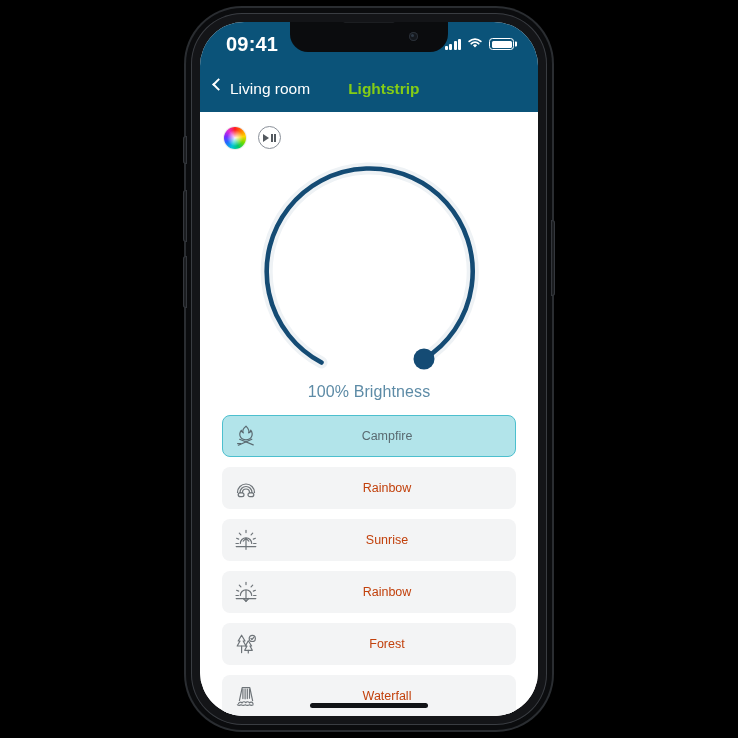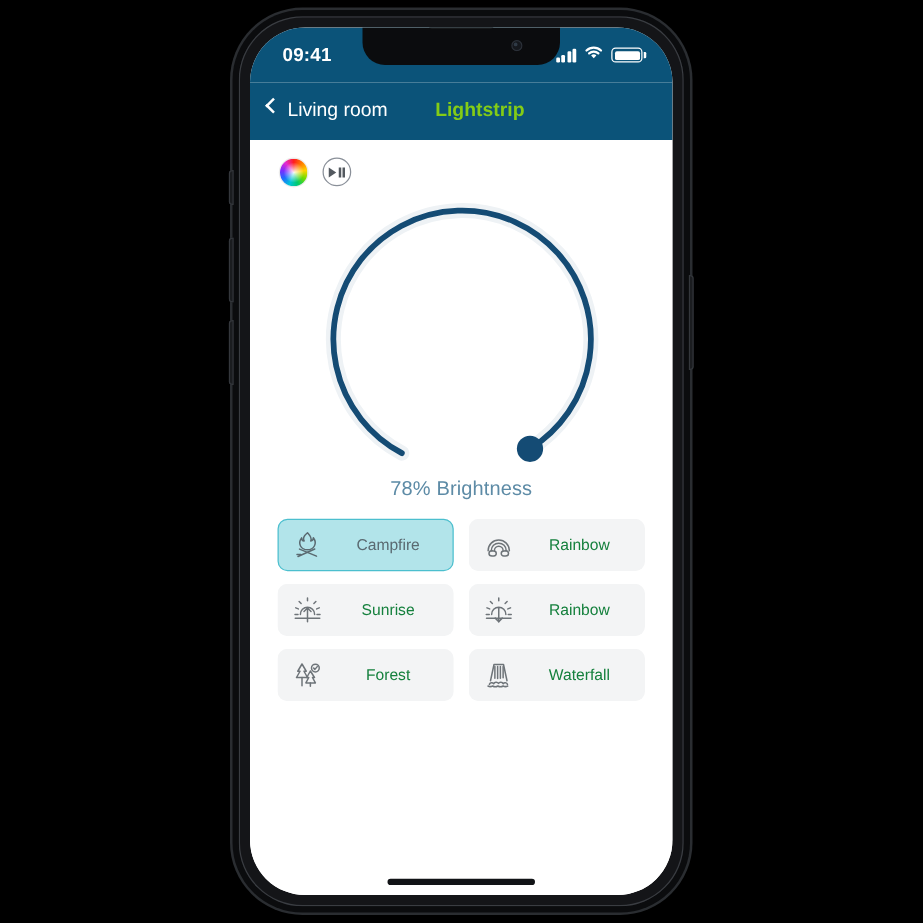--- a/index.html
+++ b/index.html
@@ -99,7 +99,7 @@
   }
   .status-time {
     color: #fff;
-    font-size: 15px;
+    font-size: 20px;
     font-weight: bold;
     letter-spacing: .2px;
     padding-left: 4px;

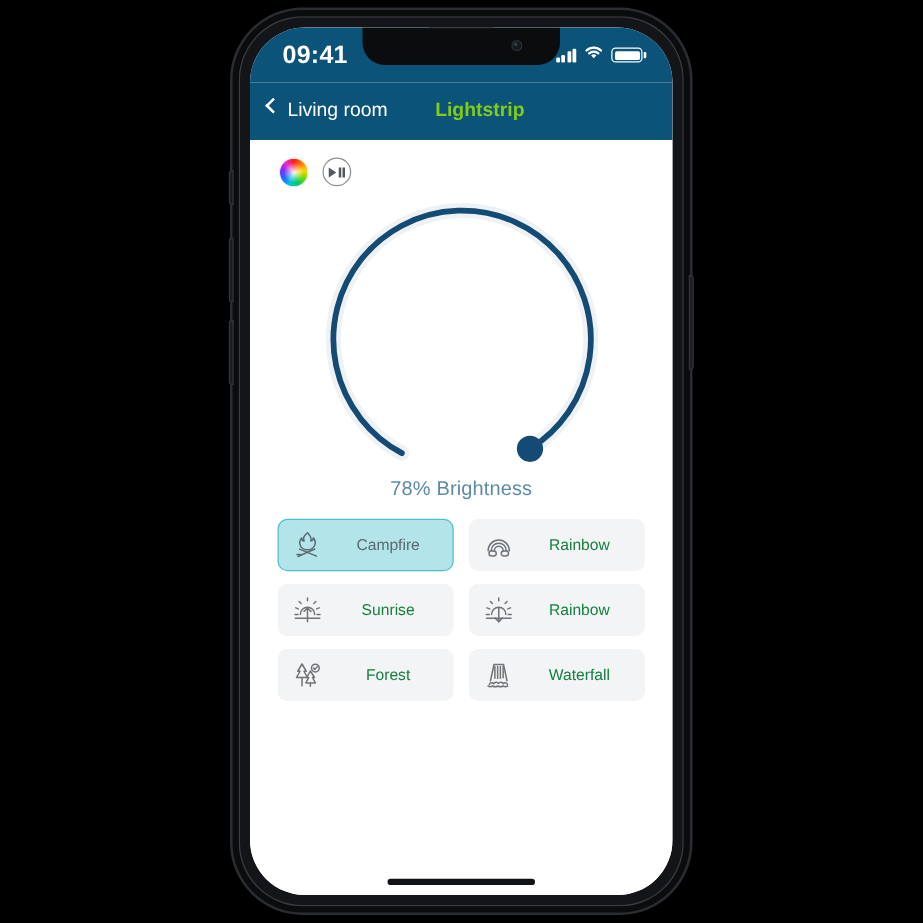--- a/index.html
+++ b/index.html
@@ -353,7 +353,7 @@
           </svg>
         </div>
 
-        <div class="brightness-label">78% Brightness</div>
+        <div class="brightness-label">100% Brightness</div>
 
         <div class="scenes">
 

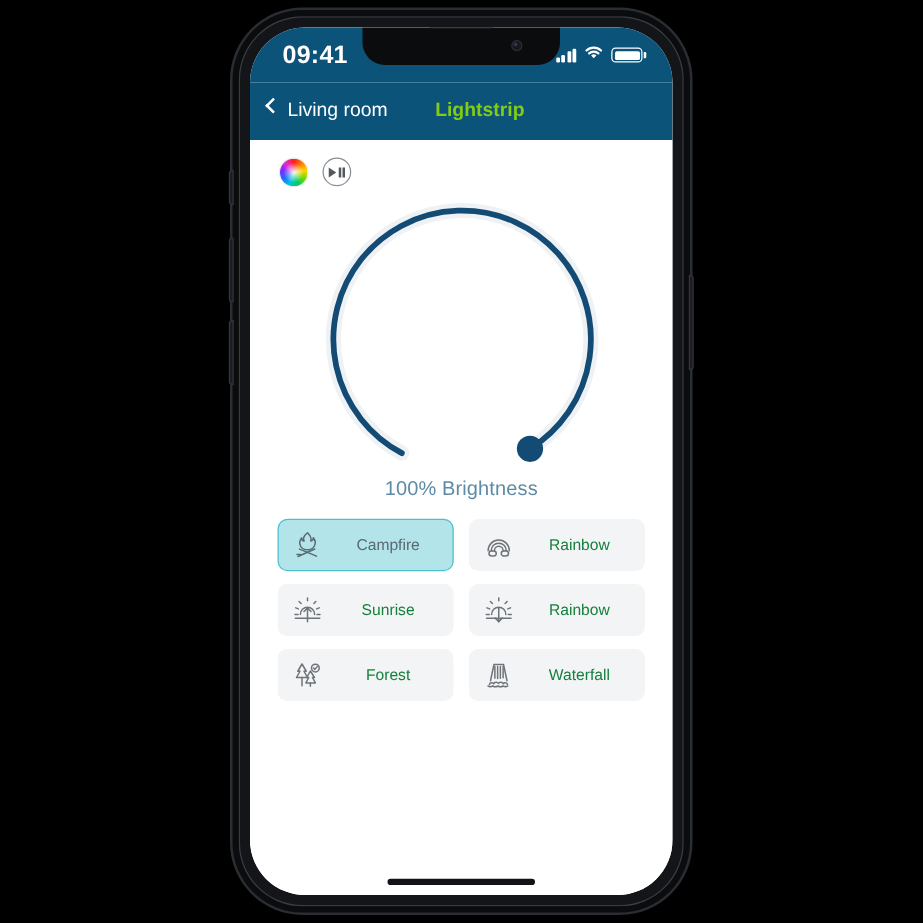--- a/index.html
+++ b/index.html
@@ -232,7 +232,7 @@
   
   .scenes {
     display: grid;
-    grid-template-columns: 1fr 1fr;
+    grid-template-columns: 1fr;
     gap: 10px 12px;
     padding: 14px 22px 0 22px;
   }

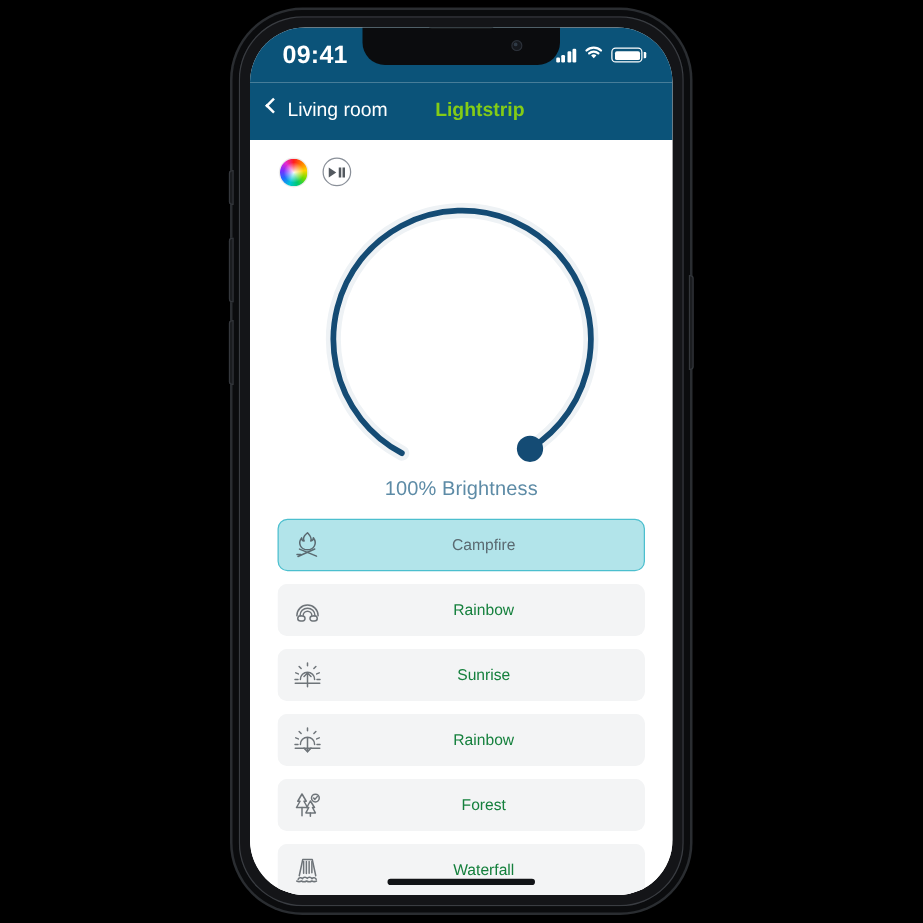--- a/index.html
+++ b/index.html
@@ -263,7 +263,7 @@
     flex: 1;
     text-align: center;
     font-size: 12.5px;
-    color: #15803d;
+    color: #c2410c;
     padding-right: 8px;
     white-space: nowrap;
   }

